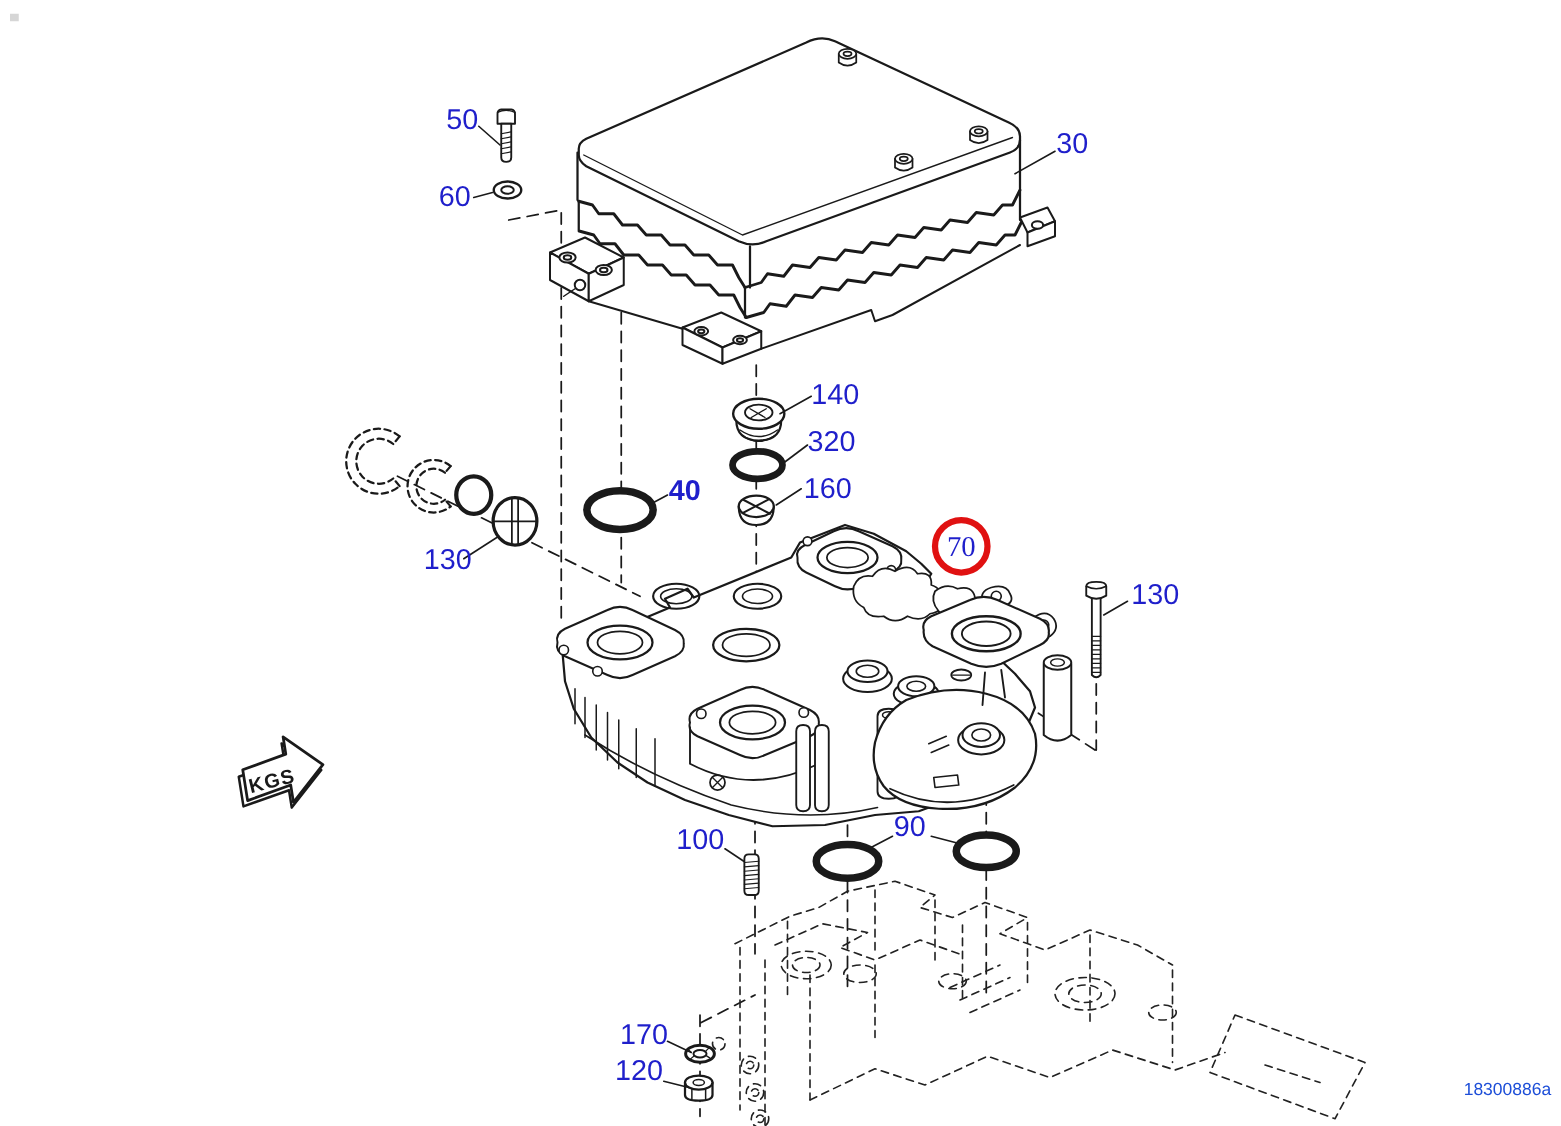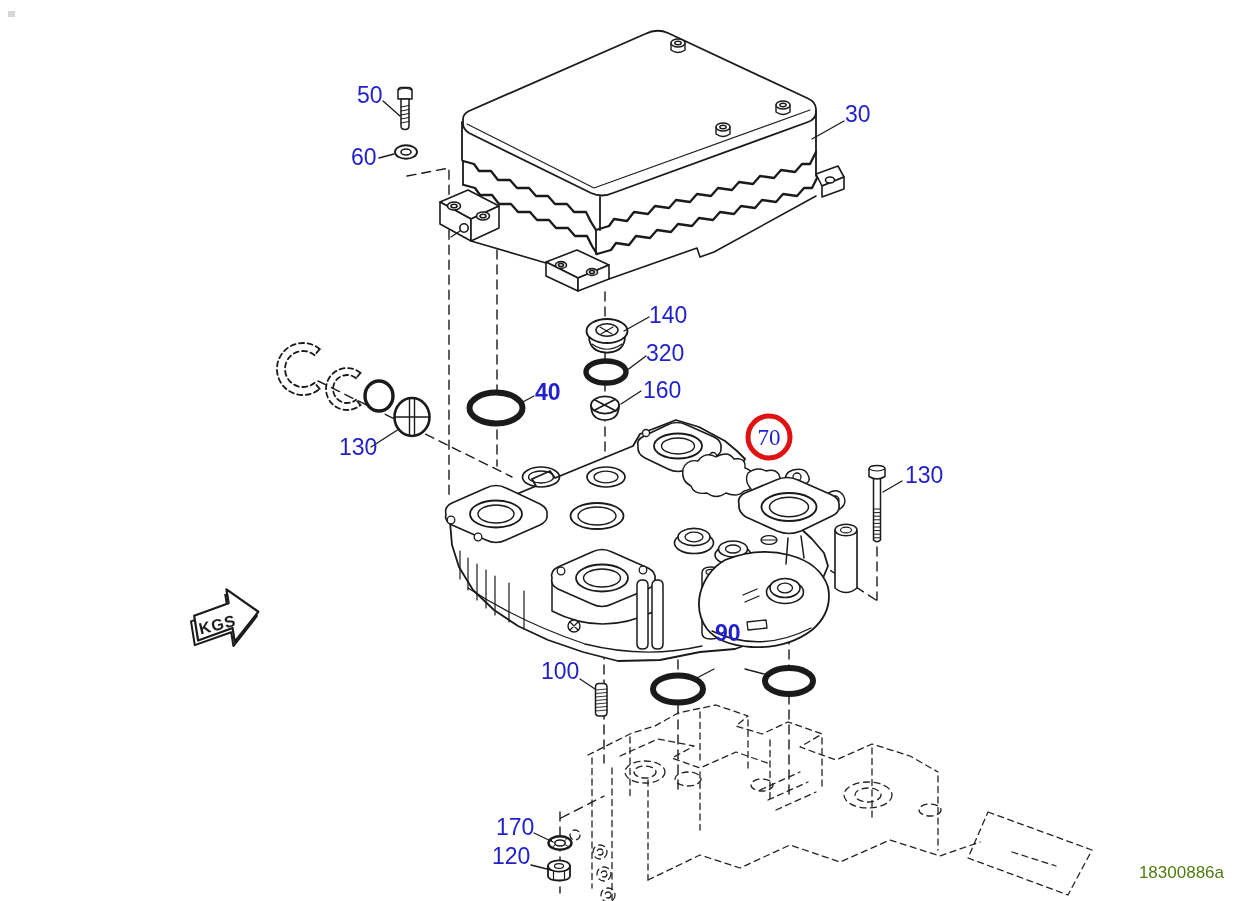--- a/index.html
+++ b/index.html
@@ -297,7 +297,7 @@
 <span class="callout centered" style="left:769px;top:426px;">70</span>
 <span class="callout" style="left:905px;top:464px;">130</span>
 <span class="callout" style="left:541px;top:660px;">100</span>
-<span class="callout" style="left:715px;top:622px;font-weight:bold;">90</span>
+<span class="callout" style="left:715px;top:650px;">90</span>
 <span class="callout" style="left:496px;top:816px;">170</span>
 <span class="callout" style="left:492px;top:845px;">120</span>
 

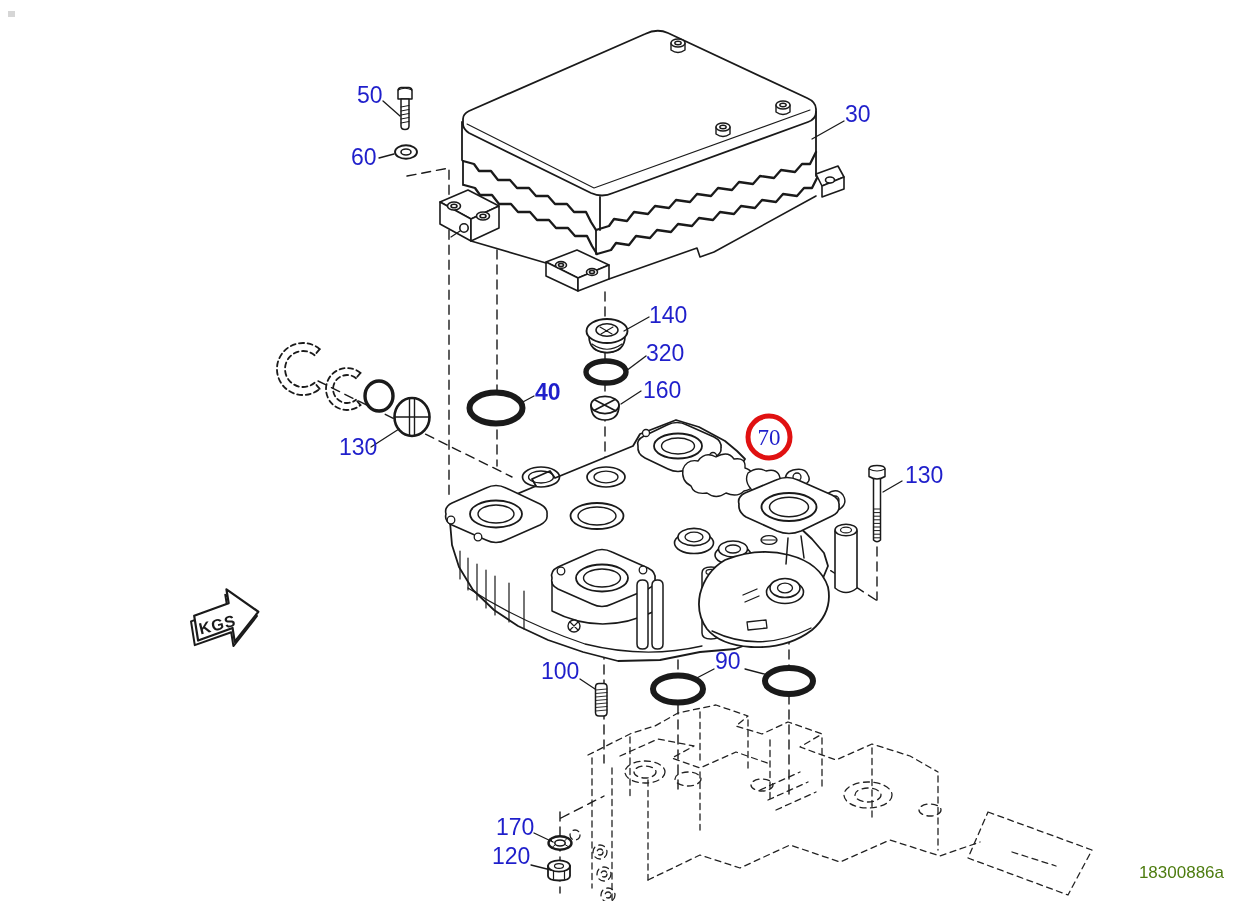--- a/index.html
+++ b/index.html
@@ -9,7 +9,7 @@
   .callout{position:absolute;font-size:23px;line-height:1;color:#1f1fcb;
            font-family:"Liberation Sans",sans-serif;white-space:nowrap;cursor:default;}
   .callout.centered{transform:translateX(-50%);font-family:Liberation Serif, serif;}
-  #drawing-number{position:absolute;right:25px;top:863px;font-size:17px;color:#4d7c0f;
+  #drawing-number{position:absolute;right:8px;top:863px;font-size:14px;color:#1d4ed8;
                   font-family:"Liberation Sans",sans-serif;}
   #corner-artifact{position:absolute;left:8px;top:11px;width:7px;height:6px;
                    background:#b5b5b5;opacity:.55;}

